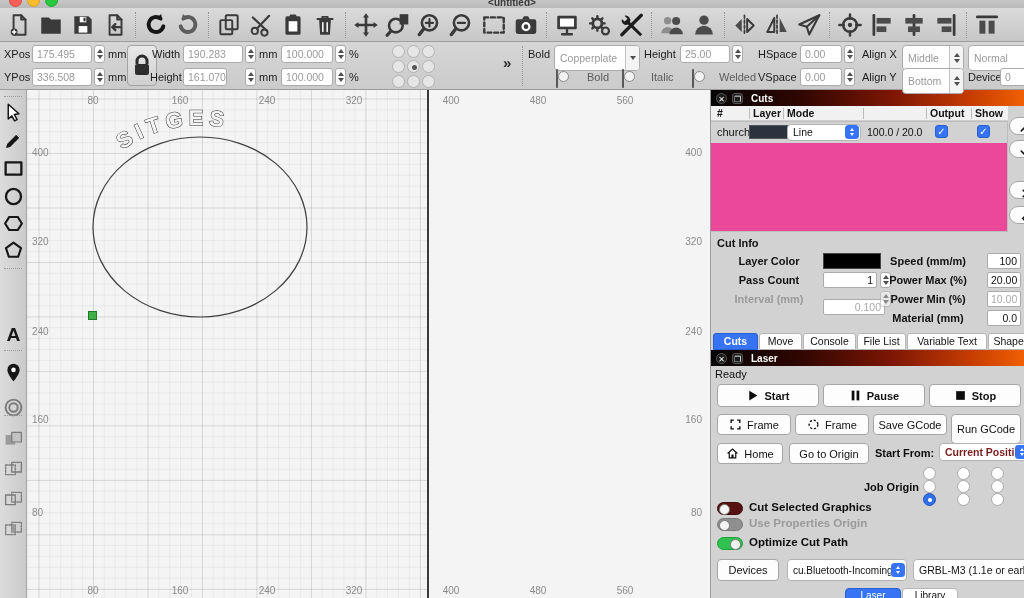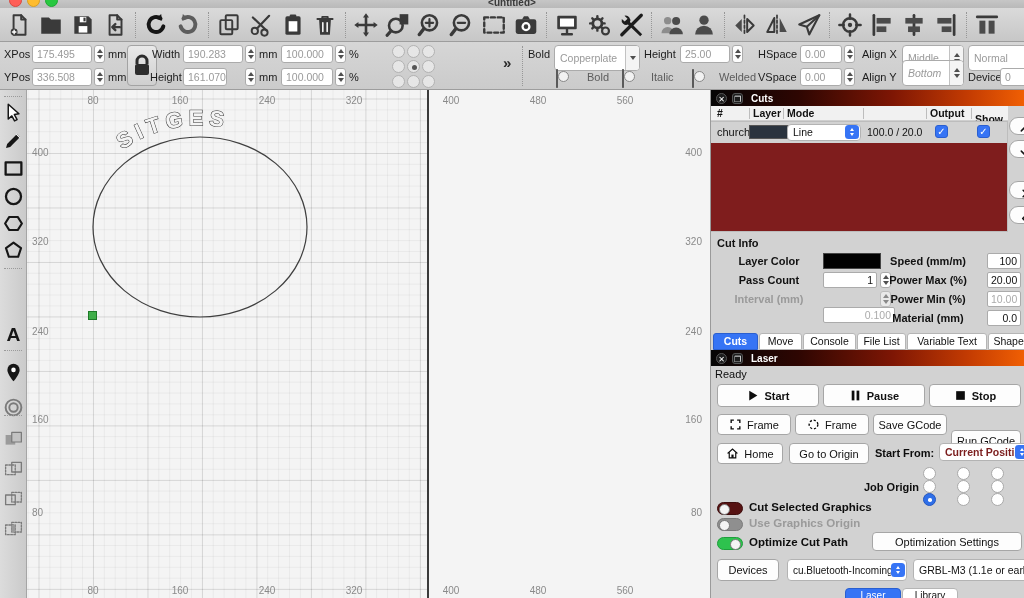--- a/index.html
+++ b/index.html
@@ -490,7 +490,7 @@
       <span class="t-dn"></span>
     </div>
   <span class="abs lbl" style="left:862px;top:29px;">Align Y</span>
-  <div class="abs combo" style="left:902px;top:18px;width:62px;font-style:italic;">
+  <div class="abs combo" style="left:902px;top:26px;width:62px;">
     <span class="cv">Bottom</span>
     <span class="cbx">
         <span class="t-up"></span>

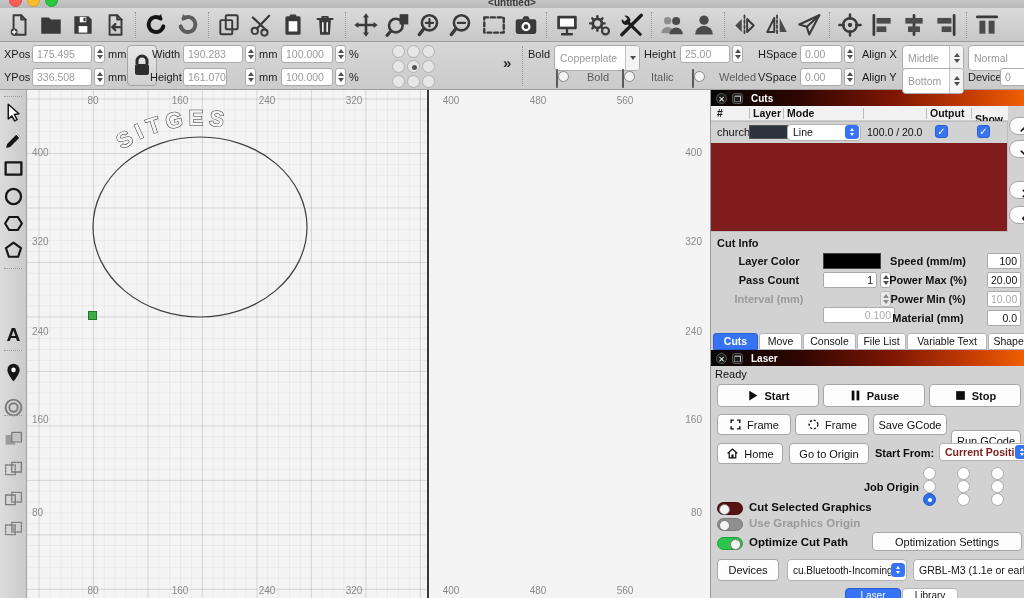--- a/index.html
+++ b/index.html
@@ -656,7 +656,7 @@
     <span class="abs hdr" style="left:76px;top:1px;">Mode</span>
     <span class="abs hdr" style="left:158px;top:1px;margin-top:28px;">Spd/Pwr</span>
     <span class="abs hdr" style="left:219px;top:1px;">Output</span>
-    <span class="abs hdr" style="left:264px;top:7px;">Show</span>
+    <span class="abs hdr" style="left:264px;top:1px;">Show</span>
     <span class="cell-sep" style="left:38px;"></span>
       <span class="cell-sep" style="left:72px;"></span>
     <span class="cell-sep" style="left:152px;"></span>

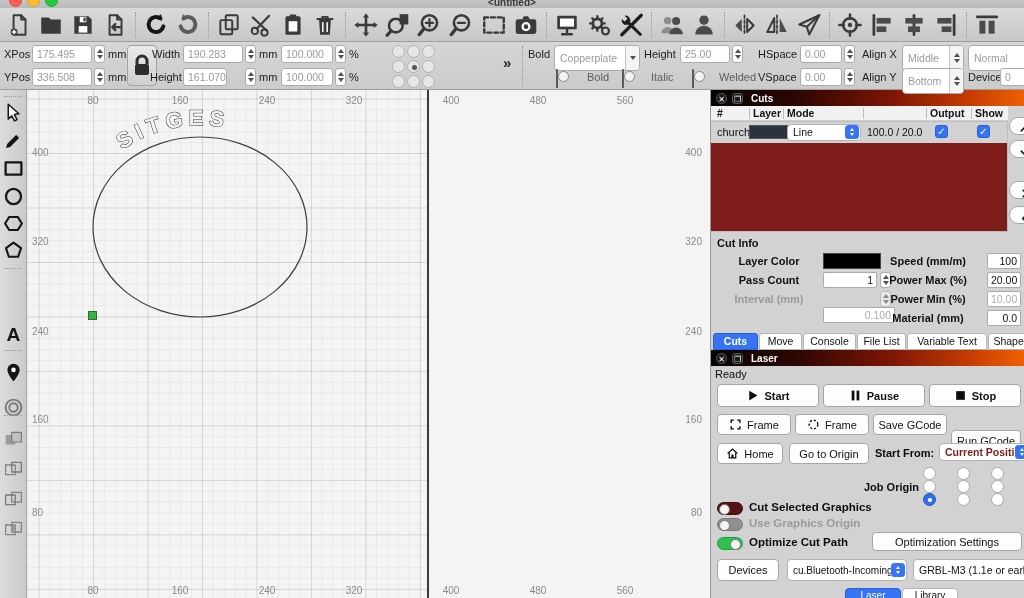--- a/index.html
+++ b/index.html
@@ -70,7 +70,7 @@
   .ptitle .ttext { color:#fff; font-size:10px; font-weight:bold; margin-left:8px; }
   .hdr { font-size:10.5px; font-weight:bold; color:#111; }
   .cell-sep { position:absolute; top:2px; height:11px; border-left:1px solid #bdbdbd; }
-  #cuts-list { position:absolute; left:0; top:31px; width:297px; height:111px; background:#7f1d1d; border:1px solid #bdbdbd; border-left:none; }
+  #cuts-list { position:absolute; left:0; top:31px; width:297px; height:111px; background:#ec4899; border:1px solid #bdbdbd; border-left:none; }
   .cut-row { position:absolute; left:0; top:0; width:100%; height:21px; background:#d2d2d2; }
   .side-btn { position:absolute; left:298px; width:30px; height:18px; background:#fdfdfd; border:1px solid #a6a6a6;
     border-radius:9px; display:flex; align-items:center; justify-content:center; }

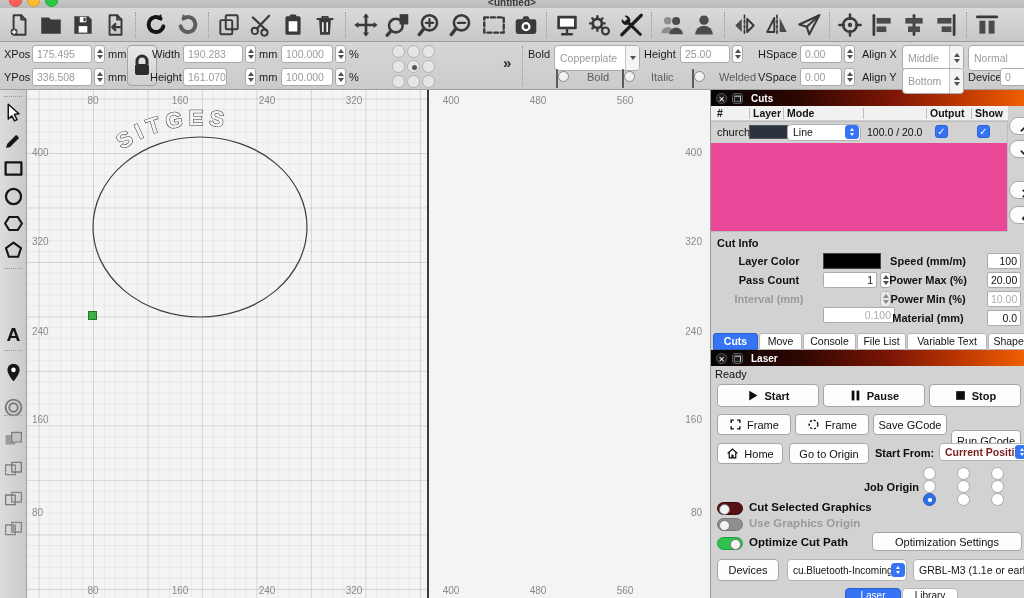--- a/index.html
+++ b/index.html
@@ -726,7 +726,7 @@
   <div class="ci-fld" style="left:276px;top:182px;width:34px;">20.00</div>
 
   <span class="ci-lbl dim" style="left:8px;top:203px;width:100px;">Interval (mm)</span>
-  <div class="ci-fld dim" style="left:112px;top:217px;width:72px;">0.100</div>
+  <div class="ci-fld dim" style="left:112px;top:209px;width:62px;">0.100</div>
   <div class="abs stp dim" style="left:169px;top:201px;height:16px;">
       <span class="t-up"></span>
       <span class="t-dn"></span>

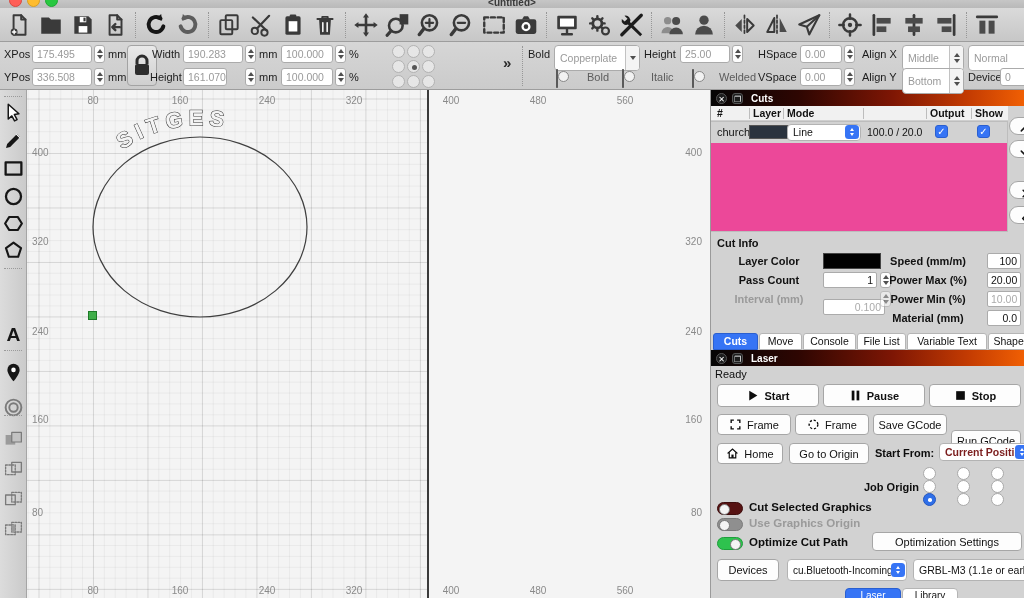--- a/index.html
+++ b/index.html
@@ -790,7 +790,7 @@
   <div class="lbtn" style="left:162px;top:64px;width:74px;height:21px;font-weight:normal;">
     <span>Save GCode</span>
   </div>
-  <div class="lbtn" style="left:240px;top:80px;width:70px;height:21px;font-weight:normal;">
+  <div class="lbtn" style="left:240px;top:64px;width:70px;height:30px;font-weight:normal;">
     <span>Run GCode</span>
   </div>
 

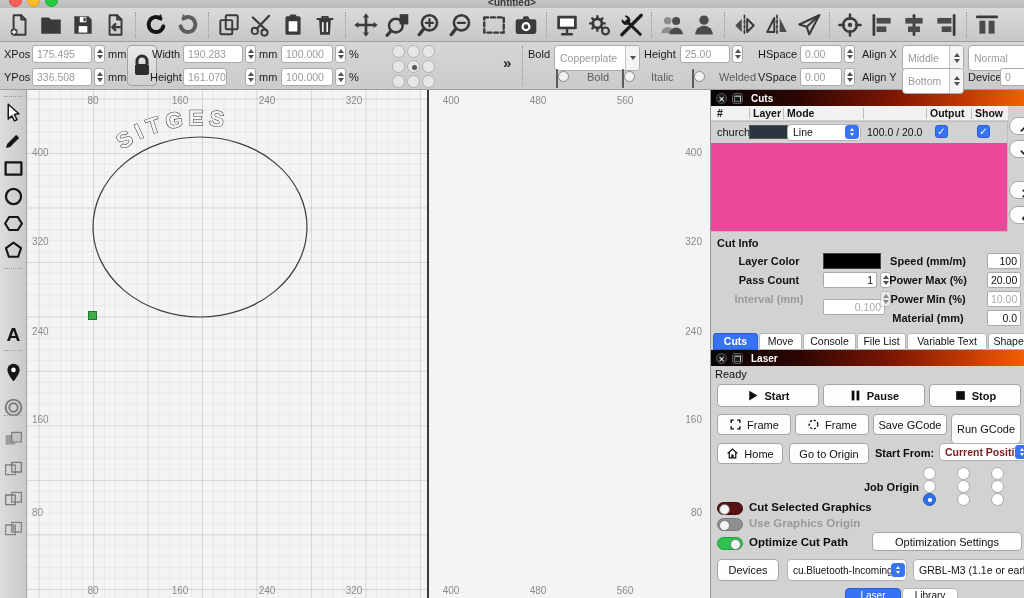--- a/index.html
+++ b/index.html
@@ -834,7 +834,7 @@
   <span class="ltgl" style="left:6px;top:168px;background:#8f8f8f;border:1px solid #7a7a7a;">
       <span class="knob" style="left:1px;"></span>
     </span>
-  <span class="ltgl-lbl" style="left:38px;top:167px;color:#9a9a9a;">Use Graphics Origin</span>
+  <span class="ltgl-lbl" style="left:38px;top:167px;color:#9a9a9a;">Use Properties Origin</span>
   <span class="ltgl" style="left:6px;top:187px;background:#2ec24e;border:1px solid #1f9e3c;">
       <span class="knob" style="right:1px;"></span>
     </span>

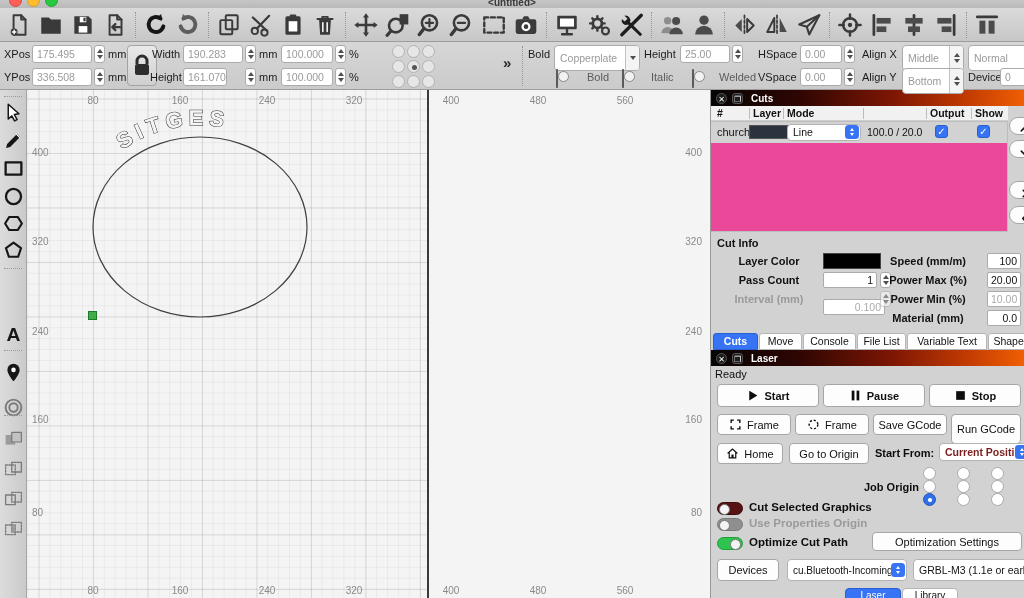--- a/index.html
+++ b/index.html
@@ -840,9 +840,6 @@
     </span>
   <span class="ltgl-lbl" style="left:38px;top:186px;">Optimize Cut Path</span>
 
-  <div class="lbtn" style="left:161px;top:182px;width:150px;height:19px;font-weight:normal;">
-    <span>Optimization Settings</span>
-  </div>
 
   <div class="lbtn" style="left:6px;top:209px;width:62px;height:22px;font-weight:normal;">
     <span>Devices</span>

